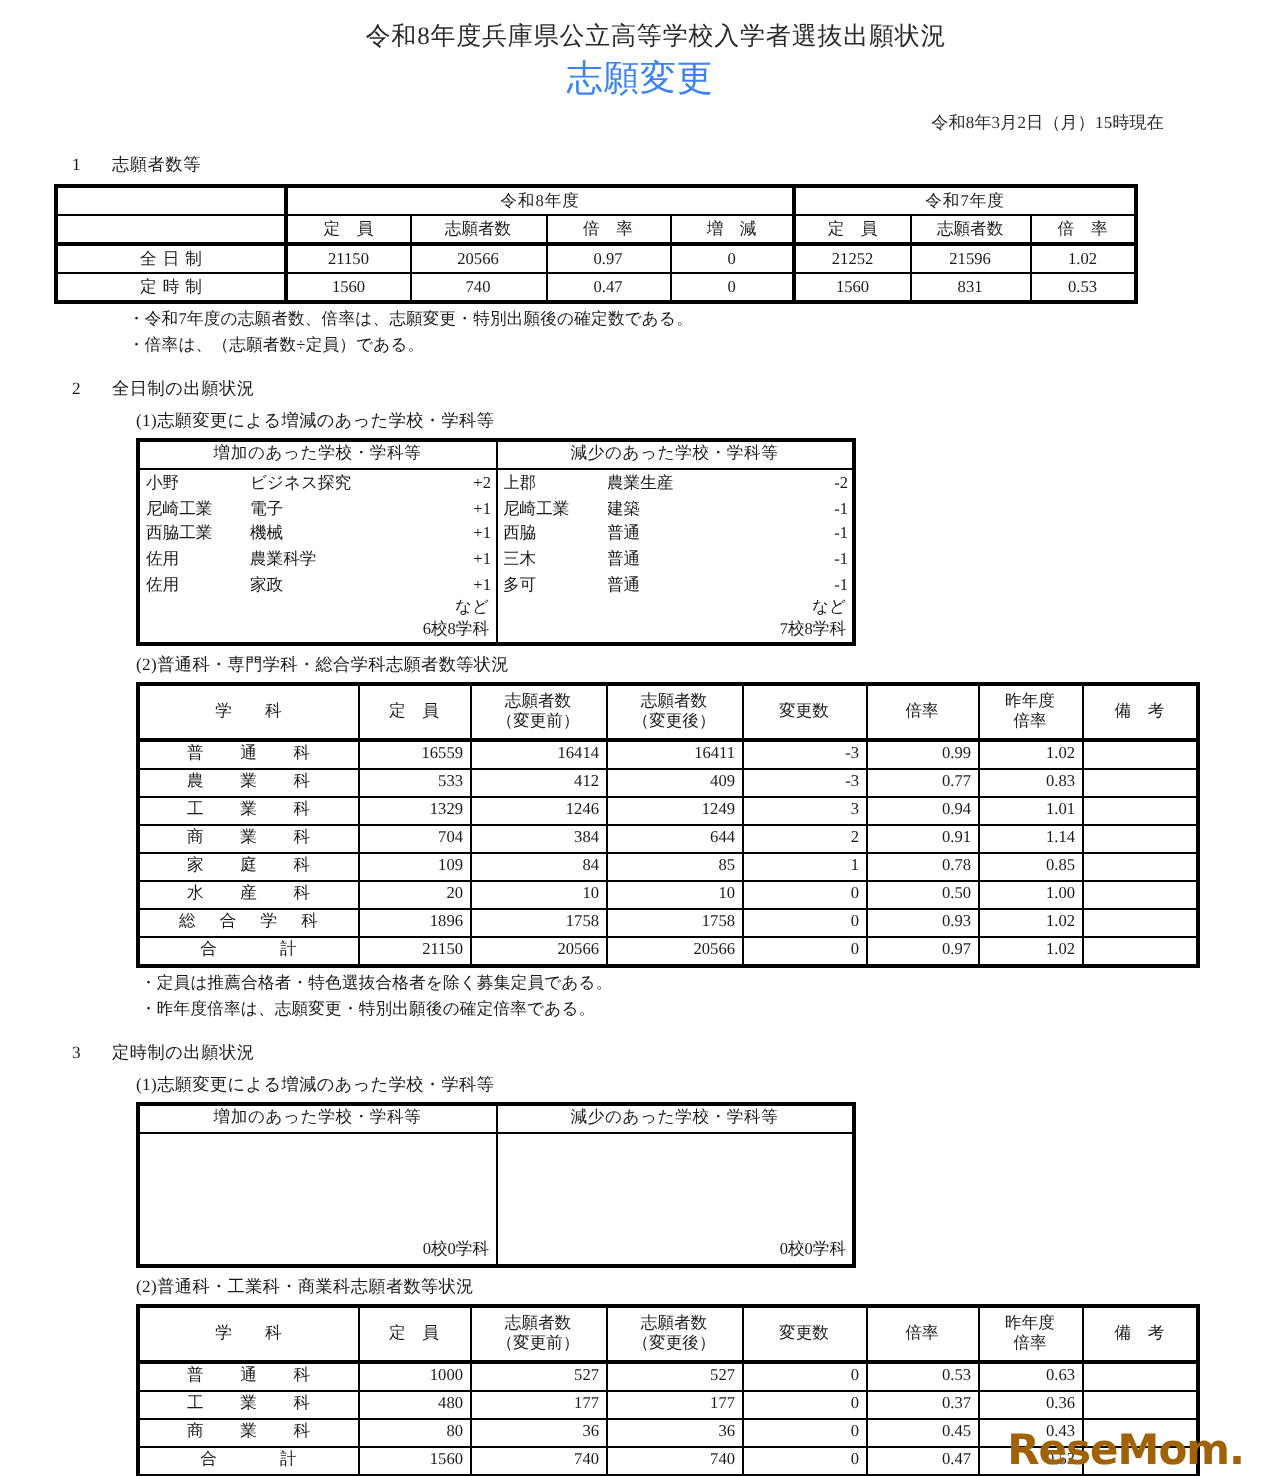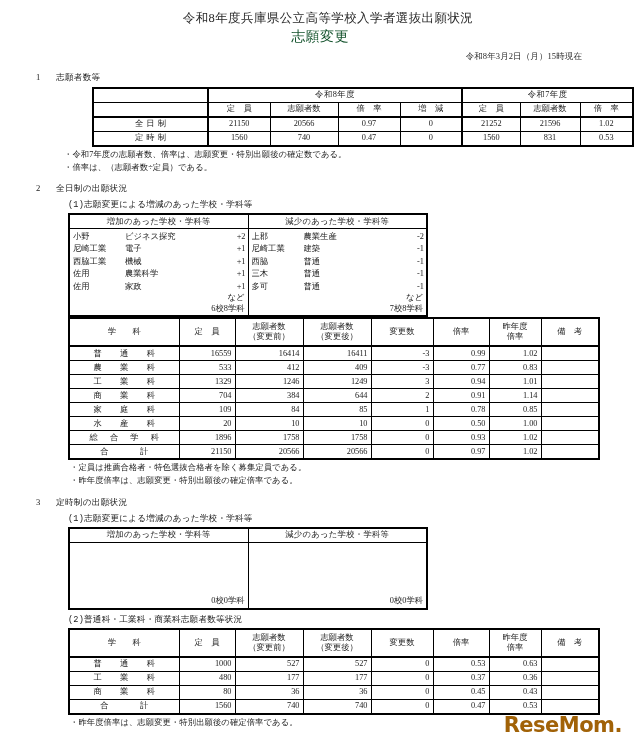--- a/index.html
+++ b/index.html
@@ -36,10 +36,10 @@
   }
   .doc-subtitle {
     text-align: center;
-    font-size: 14px;
+    font-size: 18px;
     letter-spacing: 0.4px;
     line-height: 1.4;
-    color: #14532d;
+    color: #3b82f6;
   }
   .doc-date {
     text-align: right;

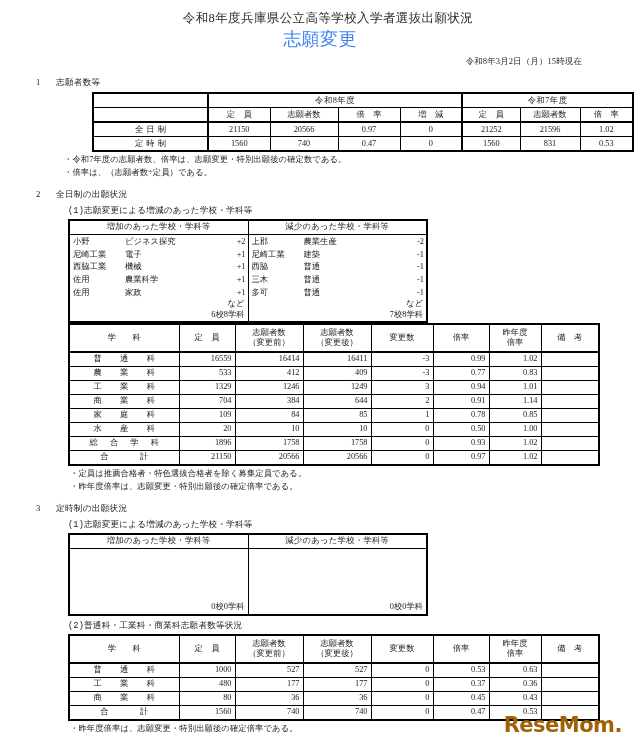--- a/index.html
+++ b/index.html
@@ -88,8 +88,7 @@
     color: #1a1a1a;
   }
   .tbl-wrap {
-    padding-left: 56px;
-    margin-left: 36px;
+    padding-left: 27px;
   }
   .tbl-wrap-2 {
     padding-left: 68px;

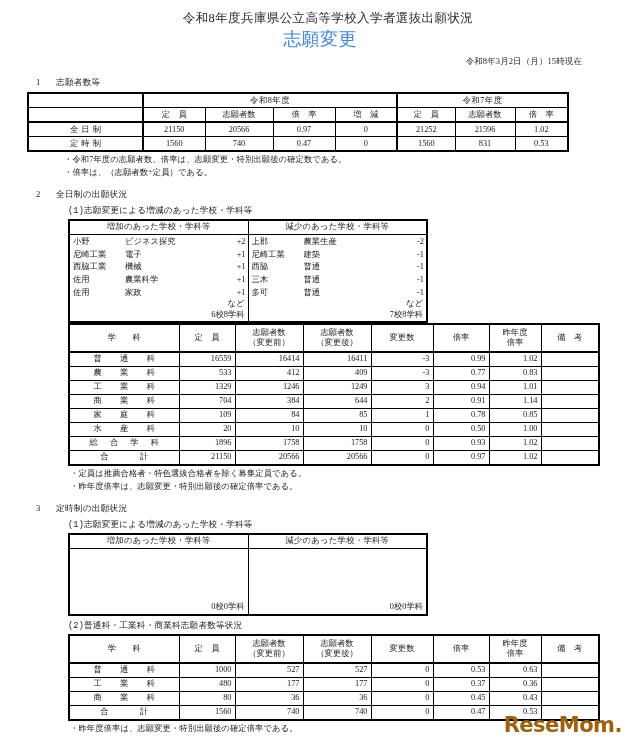--- a/index.html
+++ b/index.html
@@ -71,7 +71,6 @@
     padding-left: 68px;
     letter-spacing: 0.2px;
     margin: 4px 0 2px 0;
-    font-family: Liberation Mono, monospace;
   }
 
   

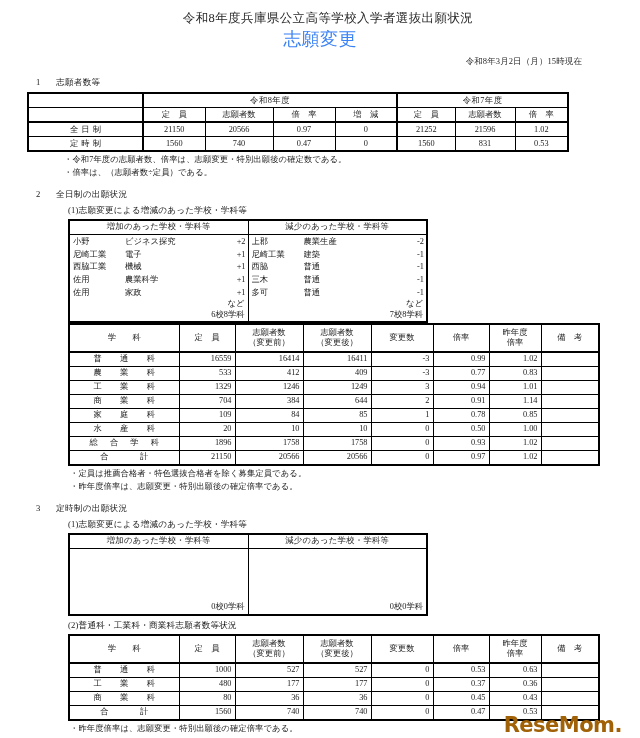--- a/index.html
+++ b/index.html
@@ -362,6 +362,7 @@
       </table>
     </div>
 
+    <div class="subsec-head">(2)普通科・専門学科・総合学科志願者数等状況</div>
 
     <div class="tbl-wrap-2">
       <table class="t-data">

